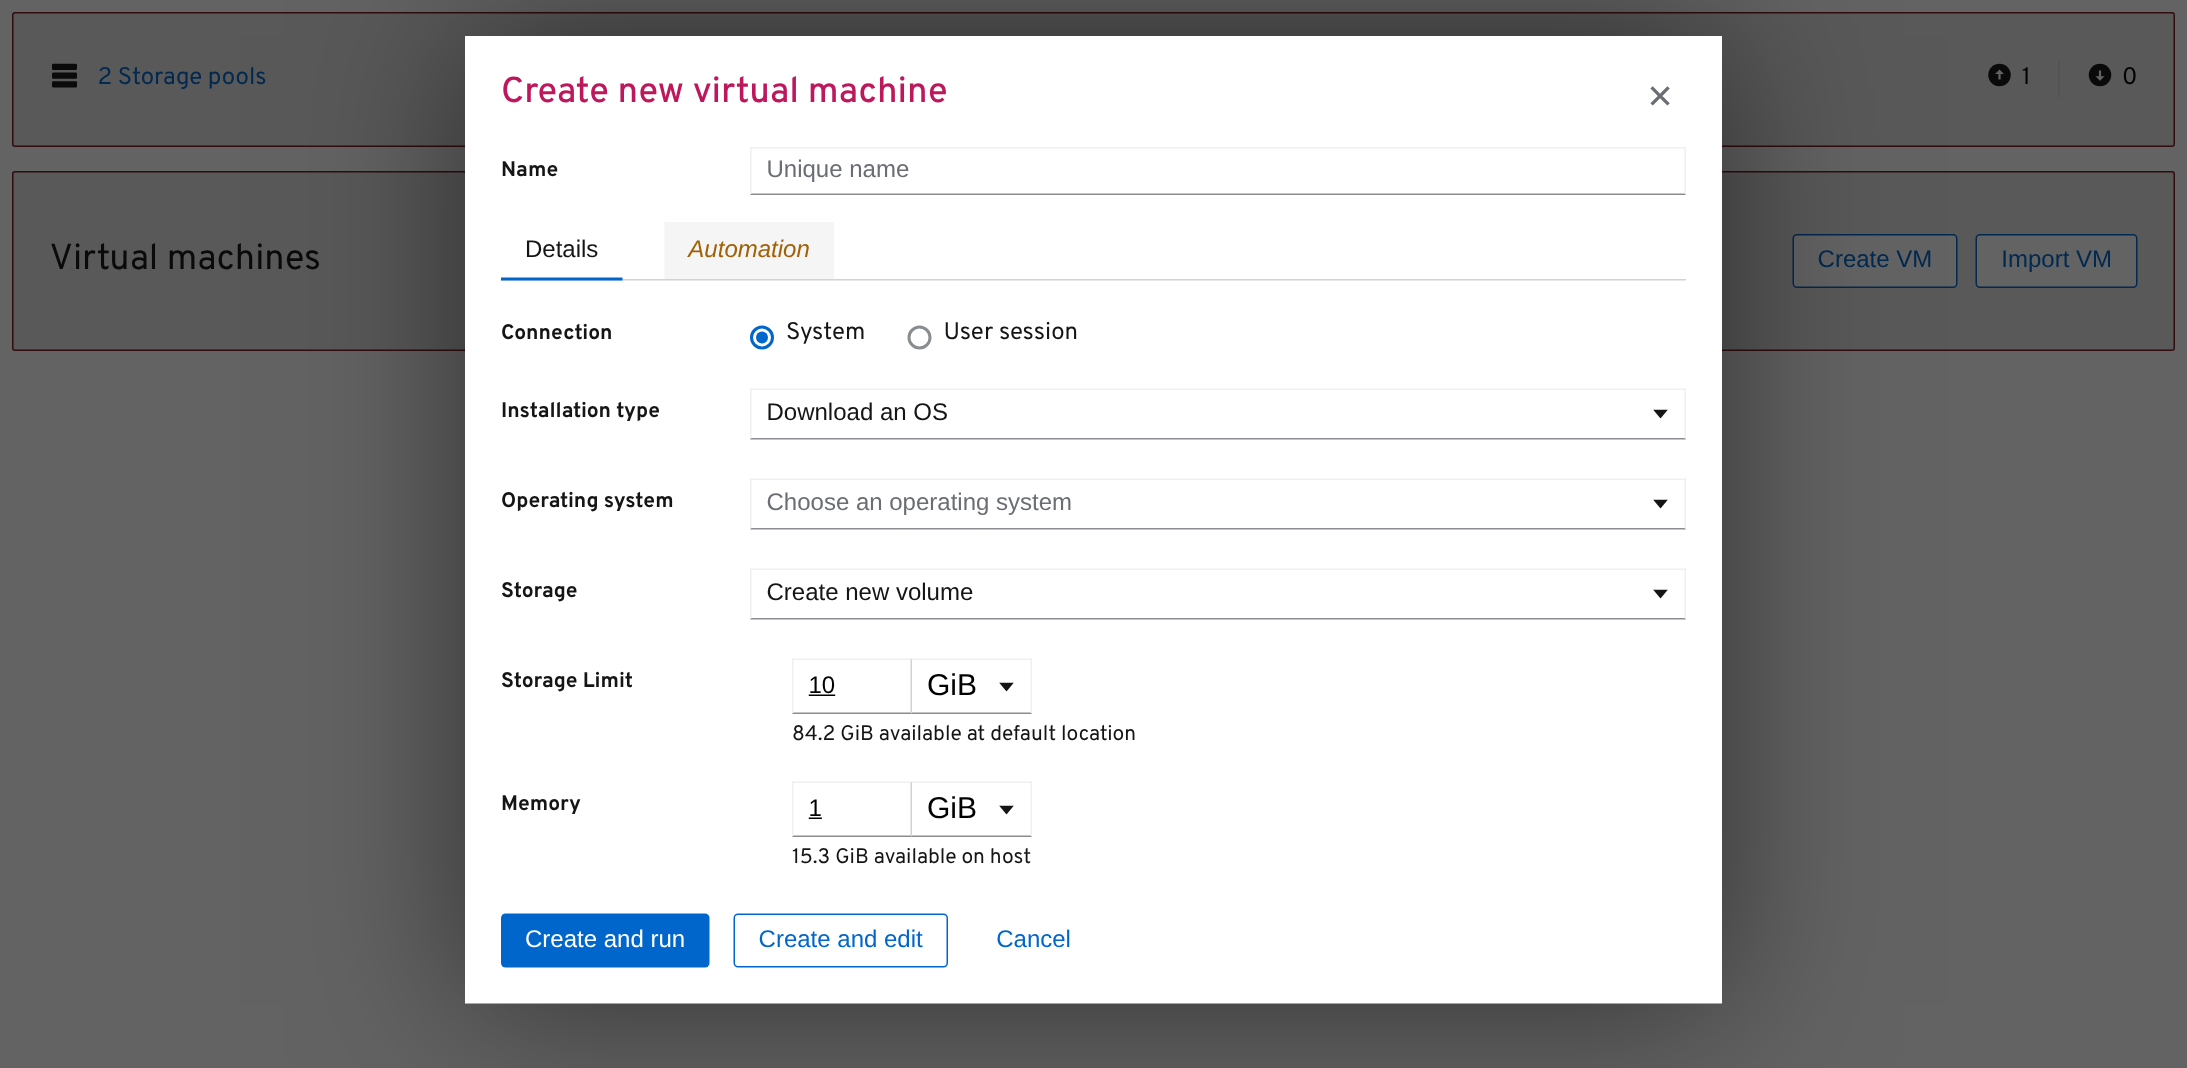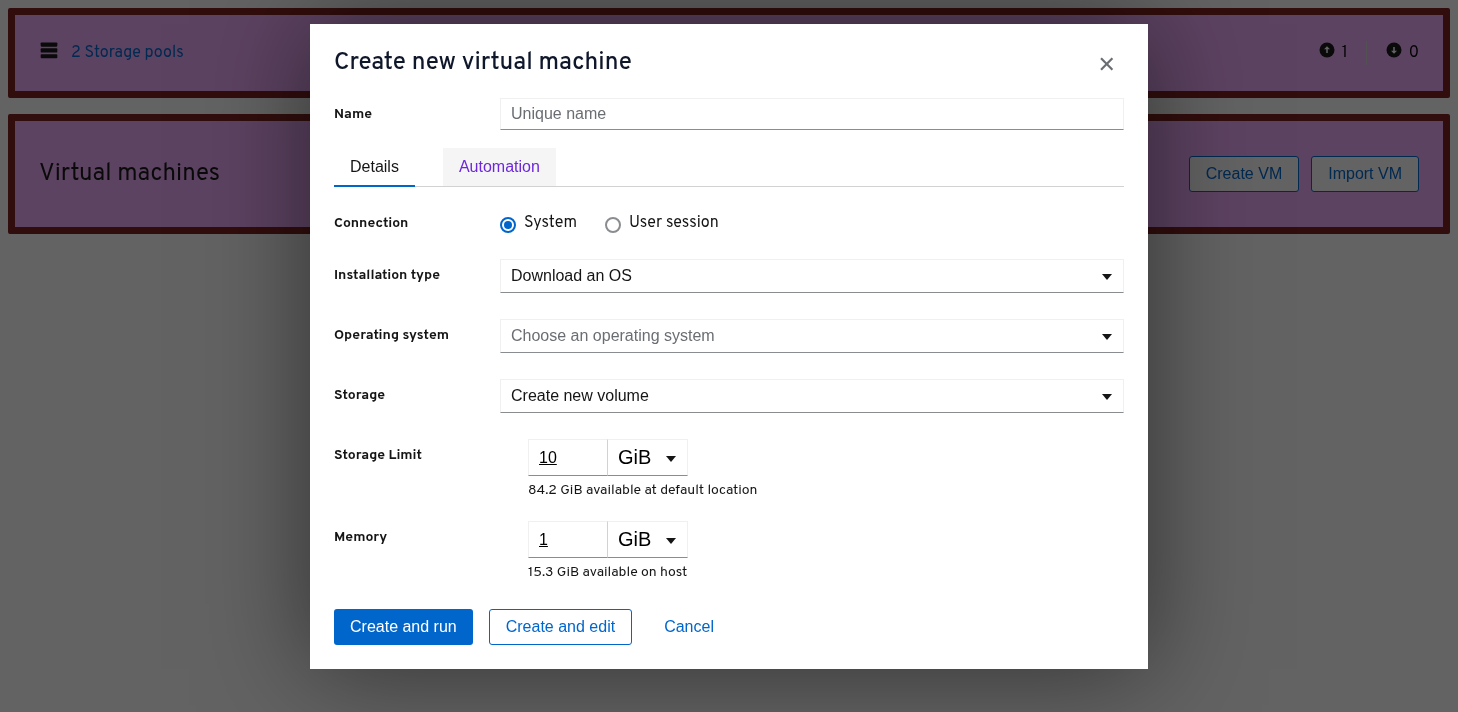--- a/index.html
+++ b/index.html
@@ -18,8 +18,8 @@
       padding: 8px;
     }
     .card {
-      background: #f0abfc;
-      border: 7px solid #7f1d1d;
+      background: #e5e5e5;
+      border: 1px solid #7f1d1d;
       border-radius: 2px;
     }
     .top-card {

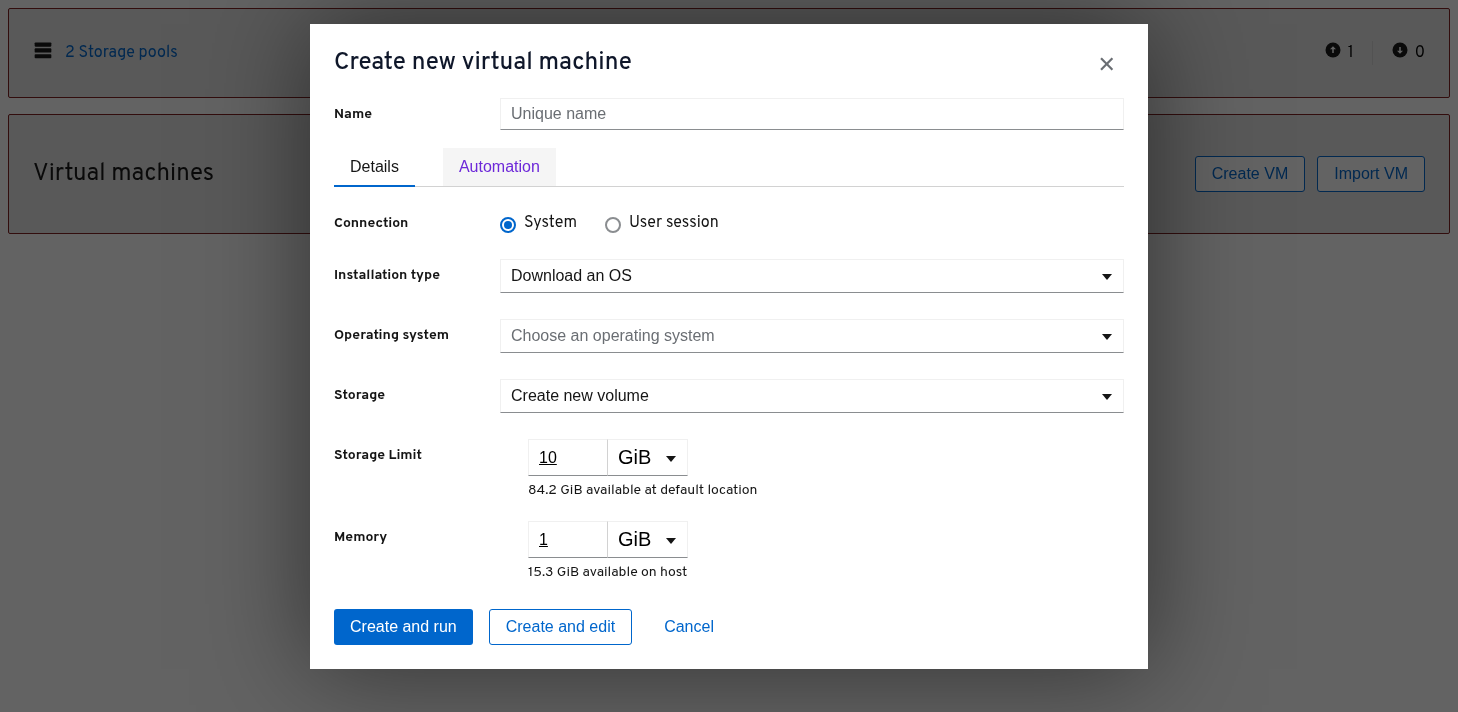--- a/index.html
+++ b/index.html
@@ -72,7 +72,7 @@
       justify-content: space-between;
       align-items: flex-start;
     }
-    .modal-title { font-size: 24px; font-weight: 500; color: #0f172a; }
+    .modal-title { font-size: 24px; font-weight: 500; color: #be185d; }
     .close-btn {
       background: none; border: none;
       font-size: 22px; color: #6a6e73;

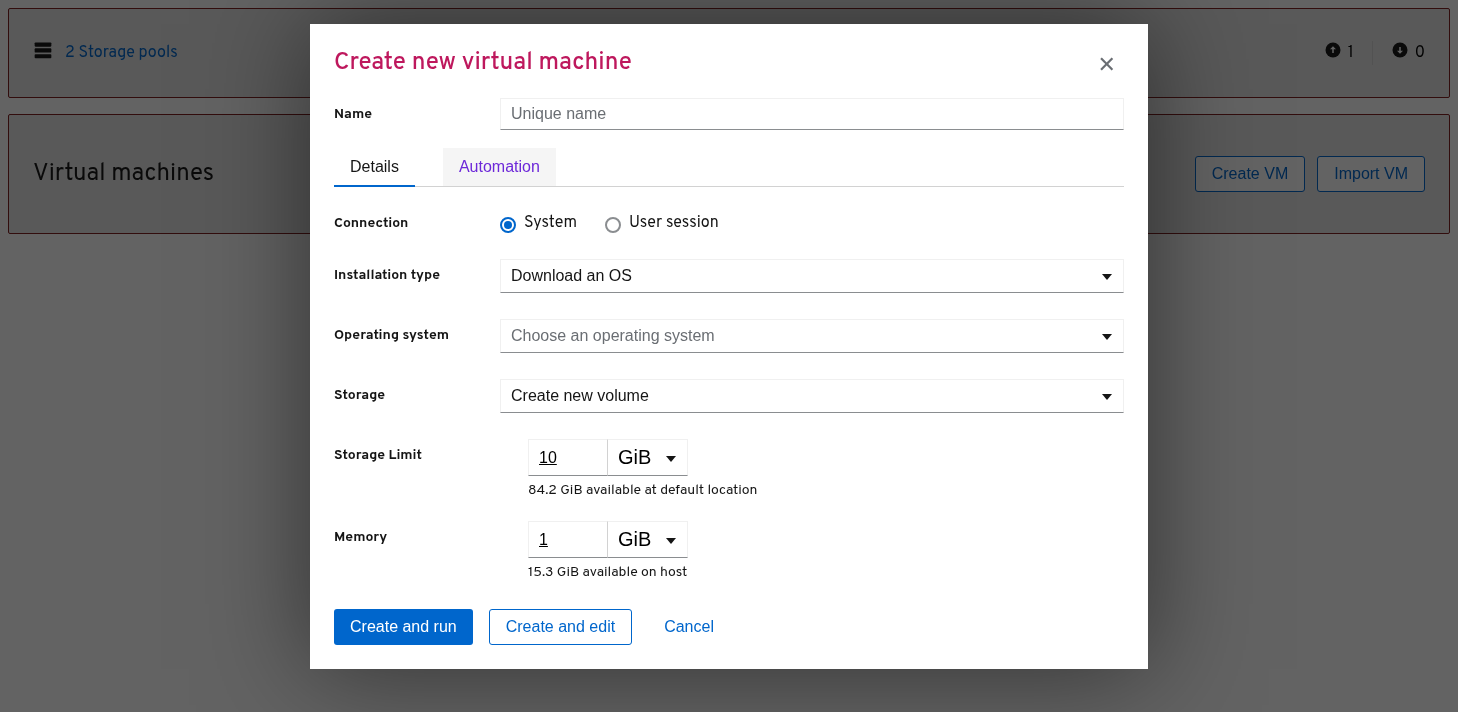--- a/index.html
+++ b/index.html
@@ -130,7 +130,8 @@
     }
     .tab.inactive {
       background: #f5f5f5;
-      color: #6d28d9;
+      color: #a16207;
+      font-style: italic;
     }
     
     .radio-group { display: flex; gap: 28px; padding-top: 6px; }

